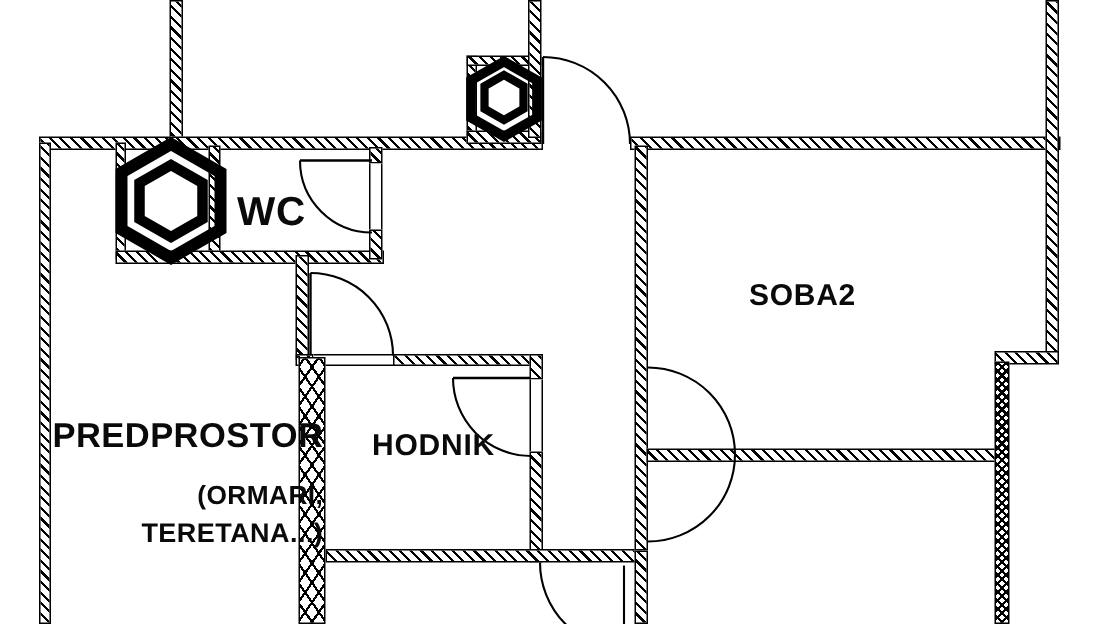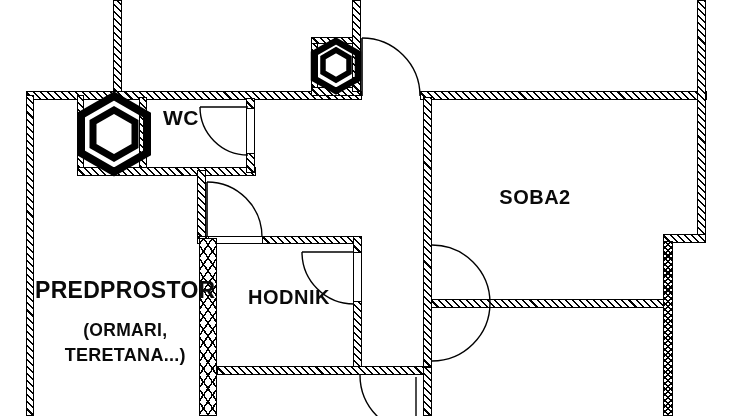--- a/index.html
+++ b/index.html
@@ -27,7 +27,7 @@
   
   .room-label{position:absolute;color:#0a0a0a;font-weight:bold;text-align:center;
               white-space:nowrap;letter-spacing:.5px;}
-  #lbl-wc{left:152px;top:106px;width:58px;font-size:21px;}
+  #lbl-wc{left:152px;top:126px;width:58px;font-size:27px;}
   #lbl-hodnik{left:263px;top:173px;width:120px;font-size:20px;}
   #lbl-soba2{left:475px;top:186px;width:120px;font-size:20px;}
   #lbl-sprema{left:228px;top:286px;width:122px;font-size:20px;}

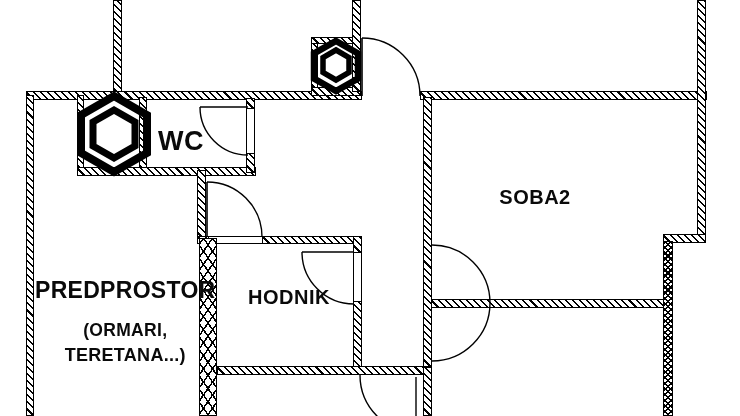--- a/index.html
+++ b/index.html
@@ -31,7 +31,7 @@
   #lbl-hodnik{left:263px;top:173px;width:120px;font-size:20px;}
   #lbl-soba2{left:475px;top:186px;width:120px;font-size:20px;}
   #lbl-sprema{left:228px;top:286px;width:122px;font-size:20px;}
-  #lbl-pred{left:35px;top:278px;text-align:center;letter-spacing:.3px;}
+  #lbl-pred{left:35px;top:278px;text-align:right;letter-spacing:.3px;}
   #lbl-pred .l1{font-size:23px;line-height:25px;}
   #lbl-pred .l2{font-size:17.5px;line-height:25px;margin-top:15px;}
   #lbl-pred .l3{font-size:18px;line-height:25px;}

